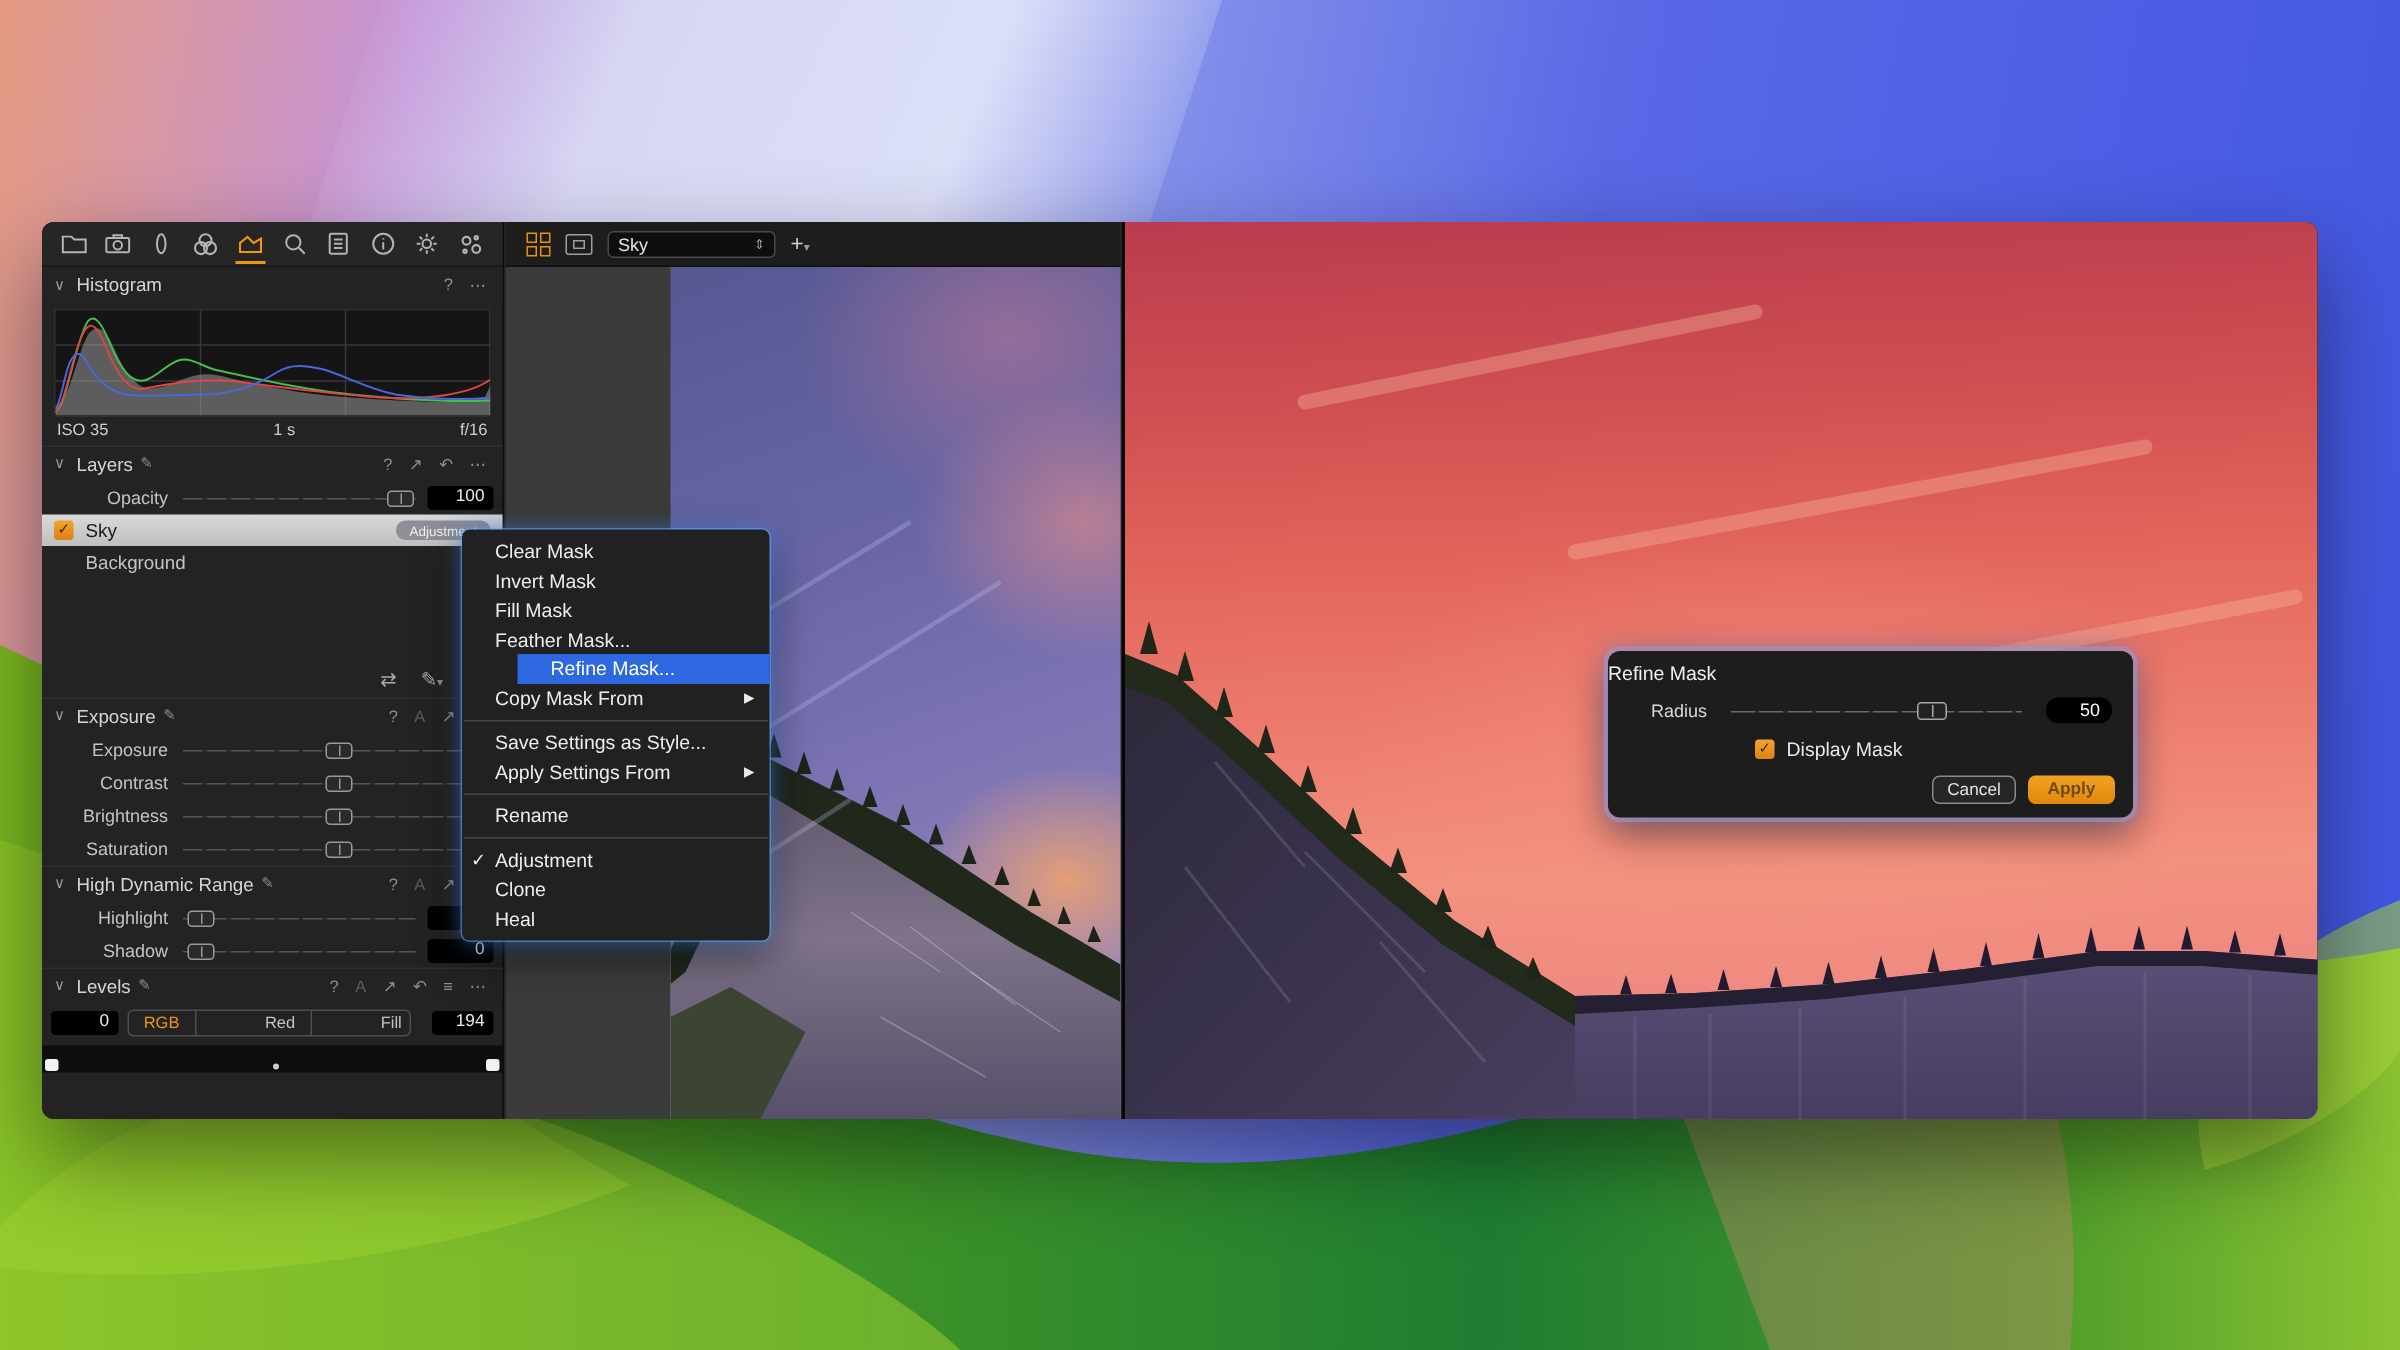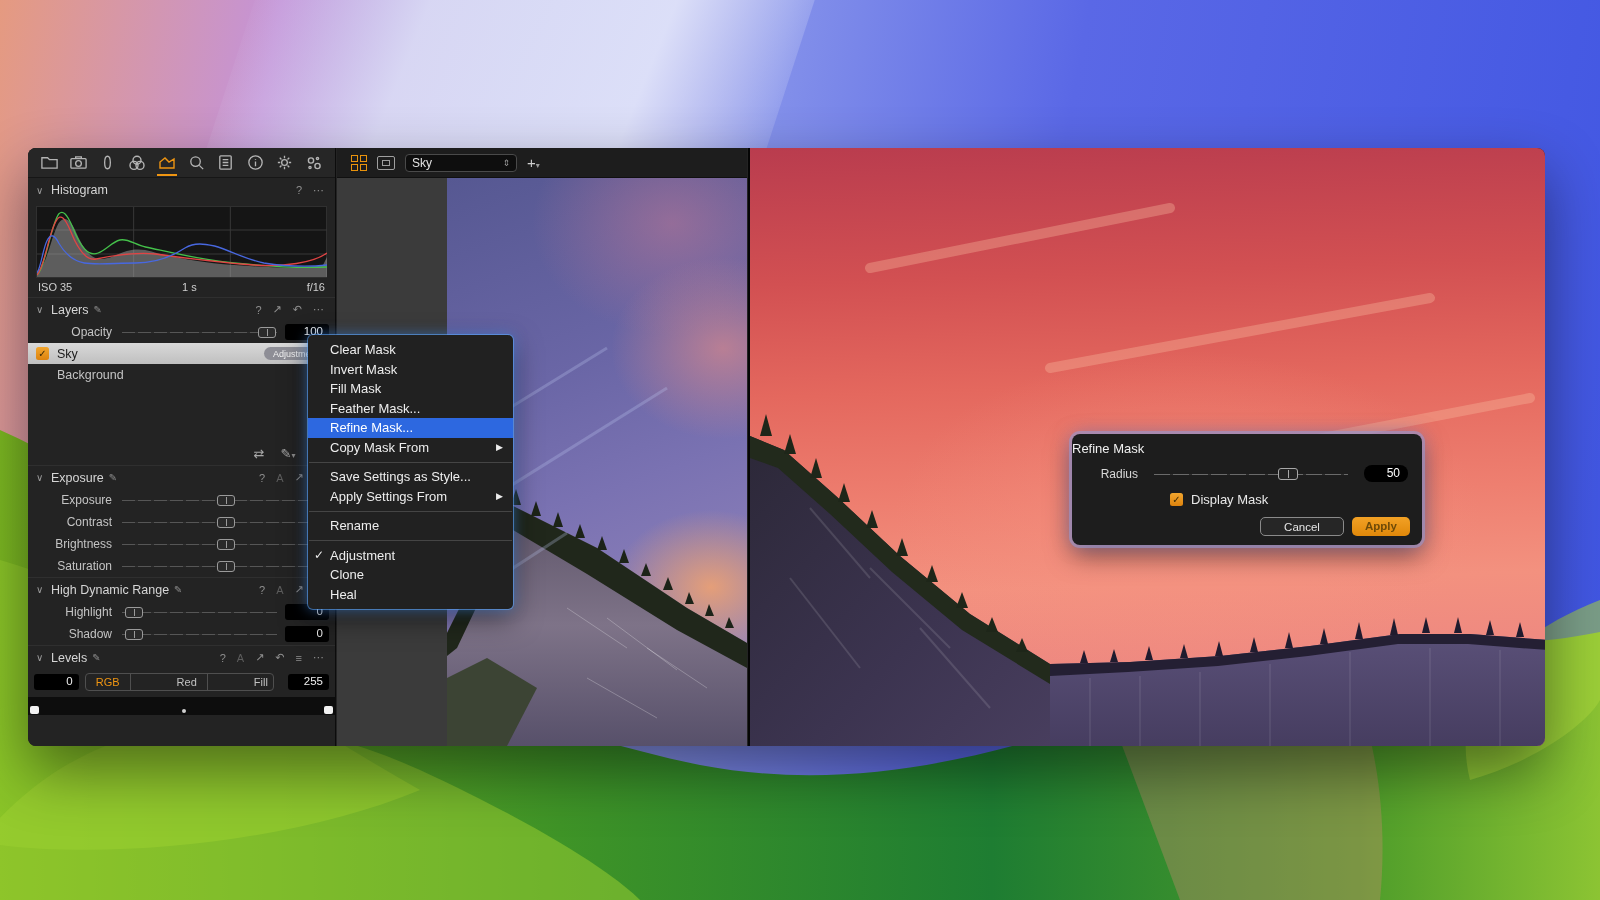--- a/index.html
+++ b/index.html
@@ -102,7 +102,7 @@
   .preview svg { position:absolute; left:0; top:0; }
 
   
-  .ctx-menu { position:absolute; left:308px; top:335px; width:205px; background:#212121;
+  .ctx-menu { position:absolute; left:308px; top:353px; width:205px; background:#212121;
     border-radius:5px; padding:5px 0; z-index:40;
     box-shadow:0 0 0 1px rgba(96,170,255,.55), 0 0 14px rgba(70,150,255,.55), 0 10px 28px rgba(0,0,0,.5); }
   .mi { position:relative; height:19.5px; line-height:19.5px; padding-left:22px; padding-right:10px;

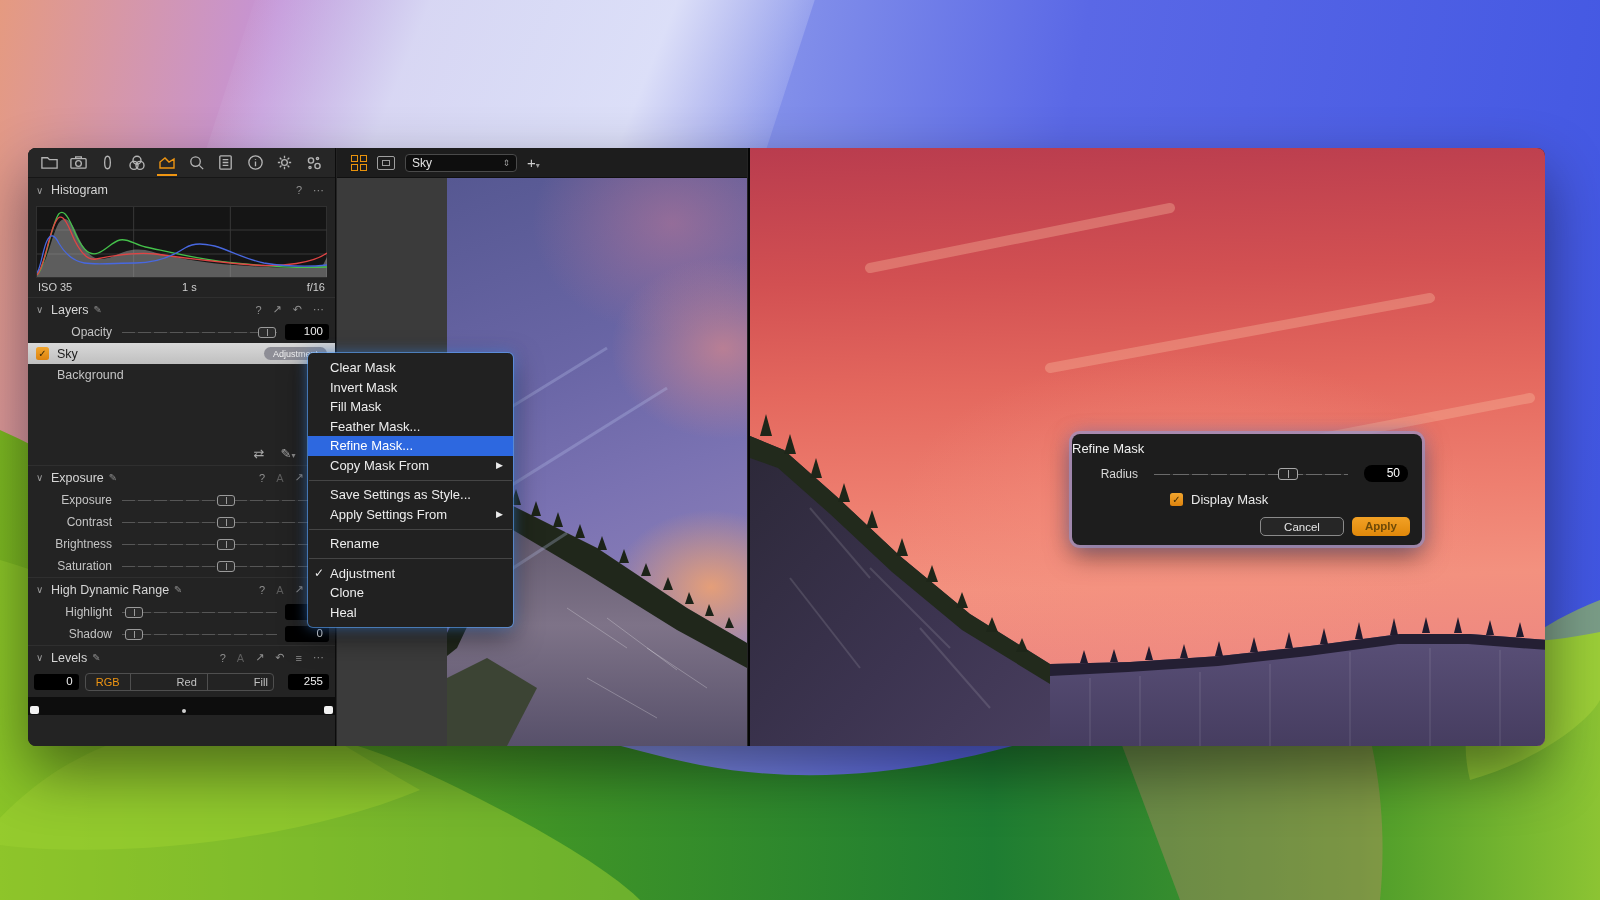--- a/index.html
+++ b/index.html
@@ -107,7 +107,7 @@
     box-shadow:0 0 0 1px rgba(96,170,255,.55), 0 0 14px rgba(70,150,255,.55), 0 10px 28px rgba(0,0,0,.5); }
   .mi { position:relative; height:19.5px; line-height:19.5px; padding-left:22px; padding-right:10px;
     color:#ededed; font-size:13px; white-space:nowrap; }
-  .mi.hl { background:#2d68e0; color:#fff; }
+  .mi.hl { background:#2d68e0; color:#fff;margin-left:37px; }
   .mi .sub { position:absolute; right:10px; top:0; font-size:9px; }
   .mi .chk { position:absolute; left:6px; top:0; font-size:12px; }
   .msep { height:1px; background:#454545; margin:4.5px 1px; }

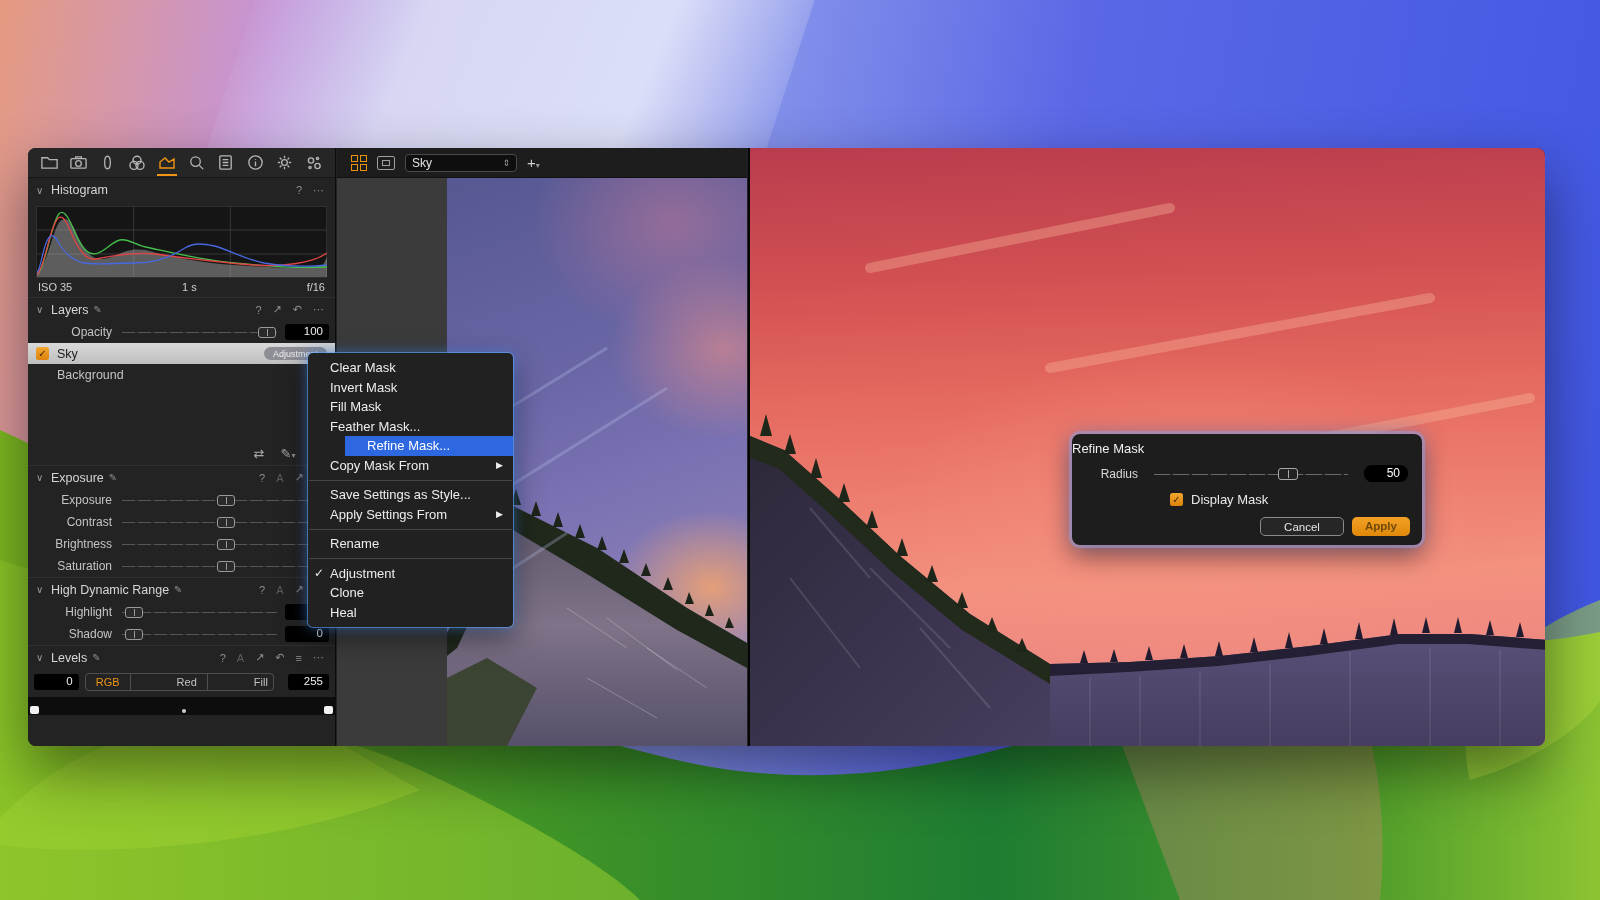--- a/index.html
+++ b/index.html
@@ -130,7 +130,7 @@
   .dlg-check { display:flex; align-items:center; gap:8px; margin:10px 0 0 98px; font-size:13px; }
   .dlg-btns { display:flex; justify-content:flex-end; gap:8px; padding:10px 12px 0 0; }
   .btn { height:19px; border-radius:5px; font-size:11.5px; line-height:18px; text-align:center; }
-  .btn.cancel { width:84px; background:#262626; border:1px solid #8a8a8a; color:#e4e4e4; }
+  .btn.cancel { width:56px; background:#262626; border:1px solid #8a8a8a; color:#e4e4e4; }
   .btn.apply { width:58px; background:linear-gradient(#f2a125,#e0880a); color:#6e4a08; font-weight:bold; }
 </style>
 </head>

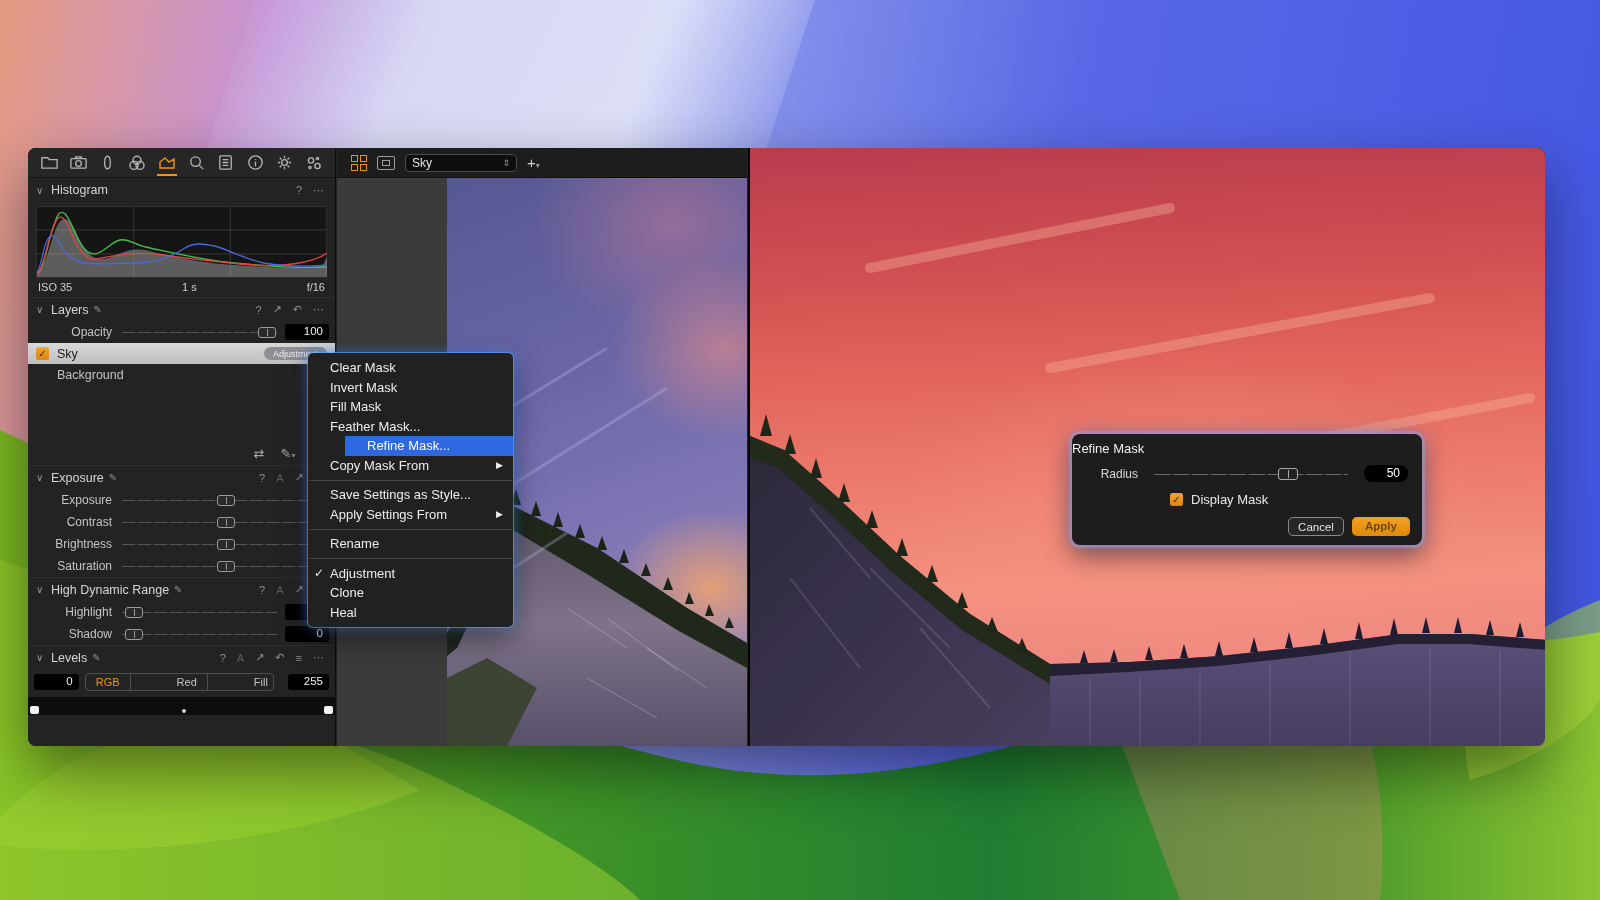--- a/index.html
+++ b/index.html
@@ -357,7 +357,7 @@
           <div>Fill</div>
           <div>Blue</div>
         </div>
-        <div class="valbox" style="width:56px">255</div>
+        <div class="valbox" style="width:56px">194</div>
       </div>
       <div class="levels-strip">
         <div class="lv-handle" style="left:2px"></div>

